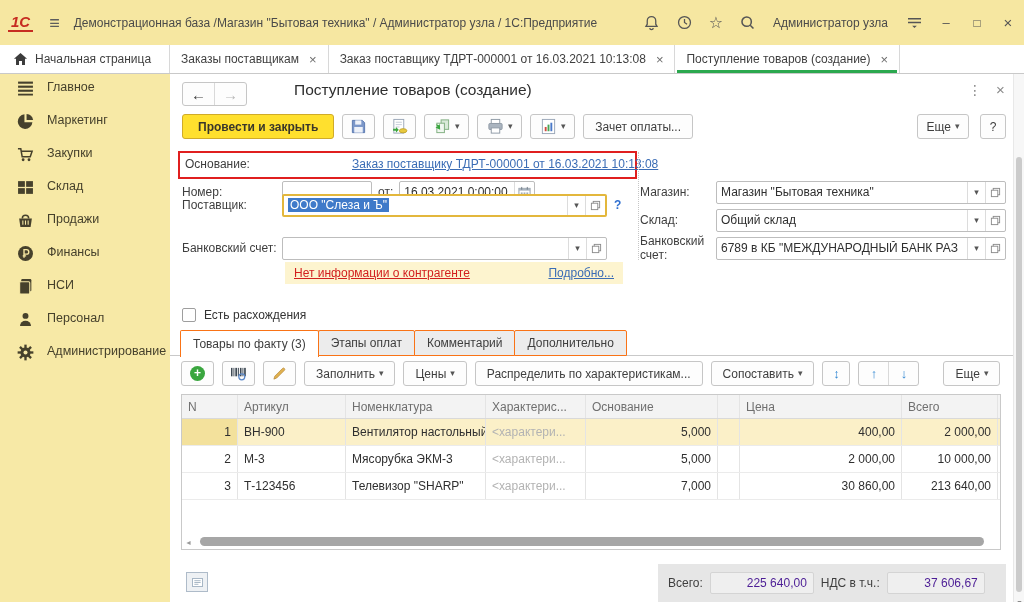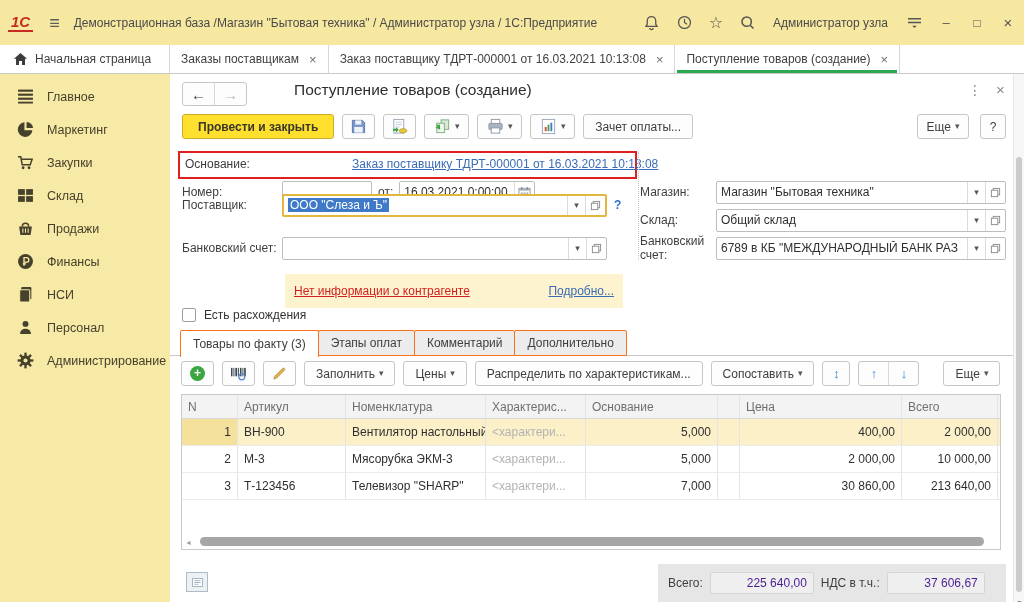--- a/index.html
+++ b/index.html
@@ -27,7 +27,7 @@
   
   .workspace{display:flex;height:545px;}
   .sidebar{width:170px;background:#f7e9a6;height:100%;box-sizing:border-box;padding-top:6px;flex:0 0 auto;}
-  .side-item{height:33px;display:flex;align-items:center;gap:13px;padding-left:17px;color:#46412c;font-size:12.5px;}
+  .side-item{height:33px;display:flex;gap:13px;padding-left:17px;color:#46412c;font-size:12.5px;}
   .side-item svg{width:17px;height:17px;flex:0 0 auto;}
   .main{position:relative;flex:1;background:#fff;height:100%;}
   

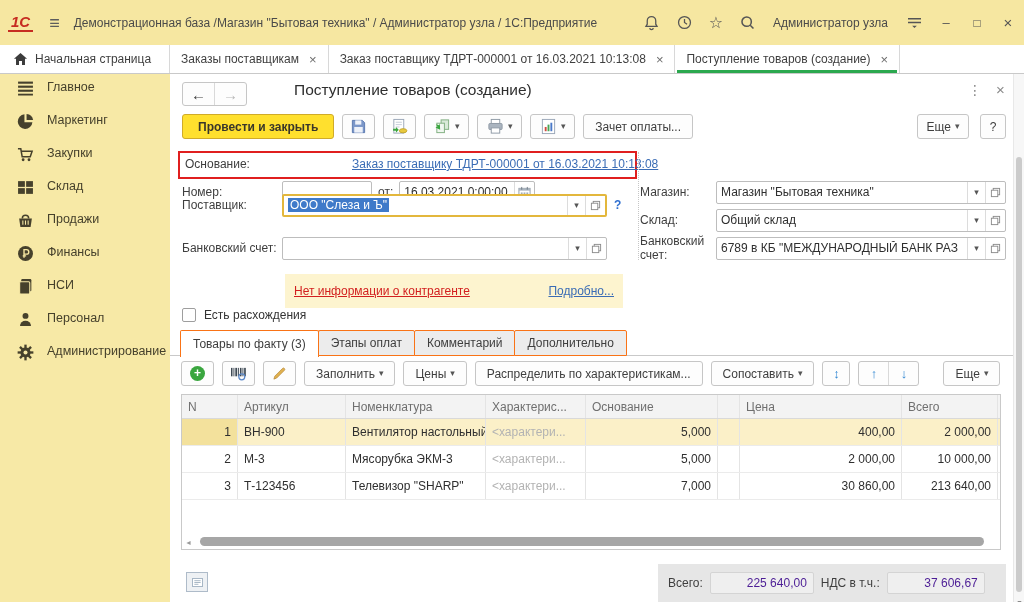--- a/index.html
+++ b/index.html
@@ -65,7 +65,7 @@
   .qmark{color:#2f6fd0;font-weight:700;margin-left:7px;}
   .ot{color:#3e3e3e;margin:0 6px;}
   .dotted-sep{position:absolute;left:468px;top:78px;height:108px;border-left:1px dotted #c6c6c6;}
-  .warnband{position:absolute;left:115px;top:200px;width:338px;height:34px;background:#fdf4cf;display:flex;align-items:center;justify-content:space-between;padding:0 9px;box-sizing:border-box;}
+  .warnband{position:absolute;left:115px;top:188px;width:338px;height:22px;background:#fdf4cf;display:flex;align-items:center;justify-content:space-between;padding:0 9px;box-sizing:border-box;}
   .warn-link{color:#d21f1f;text-decoration:underline;}
   .details-link{color:#3a6cb5;text-decoration:underline;}
   .checkrow{position:absolute;left:12px;top:234px;display:flex;align-items:center;gap:8px;}

